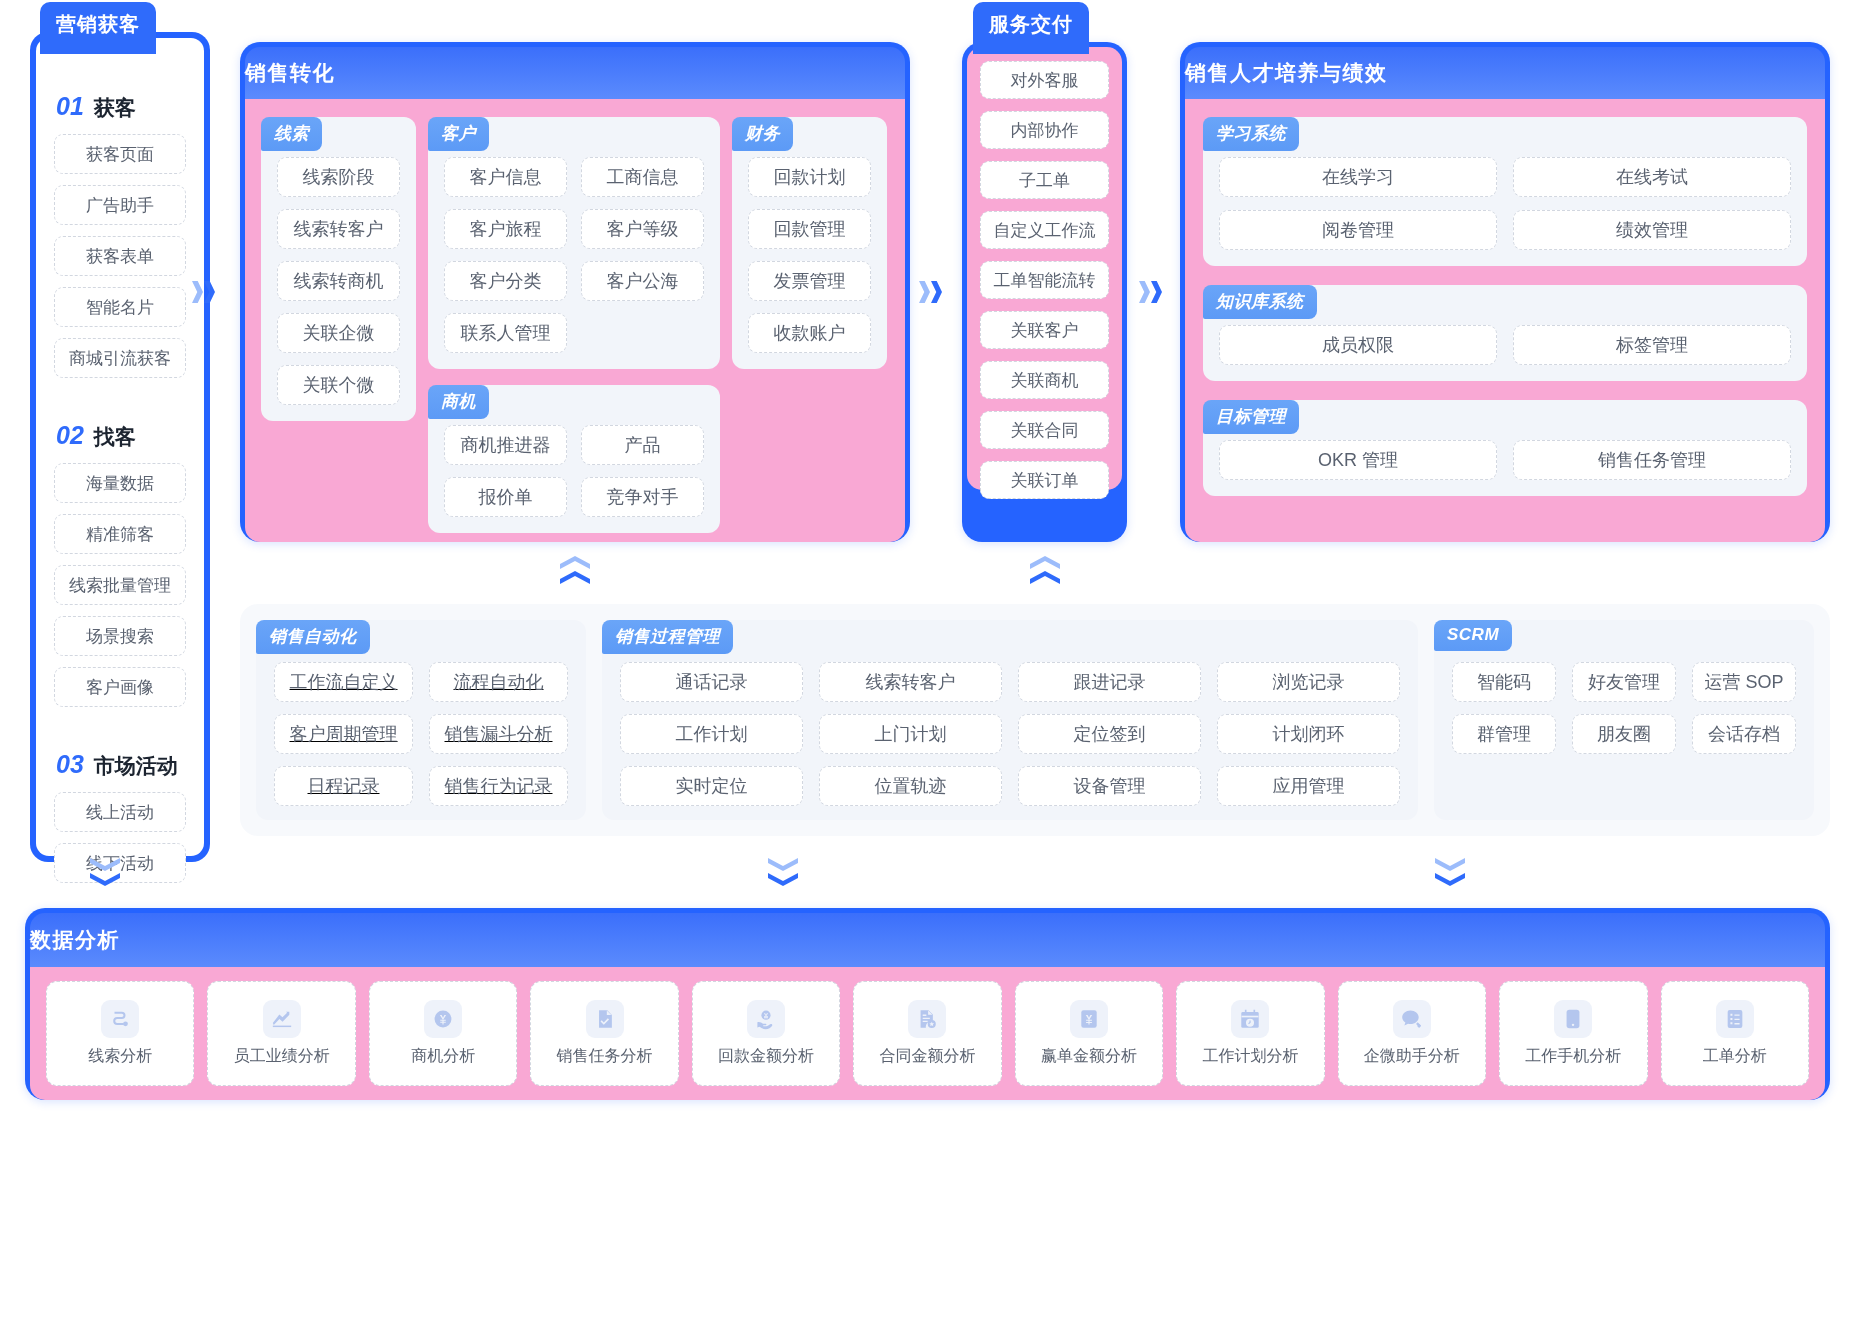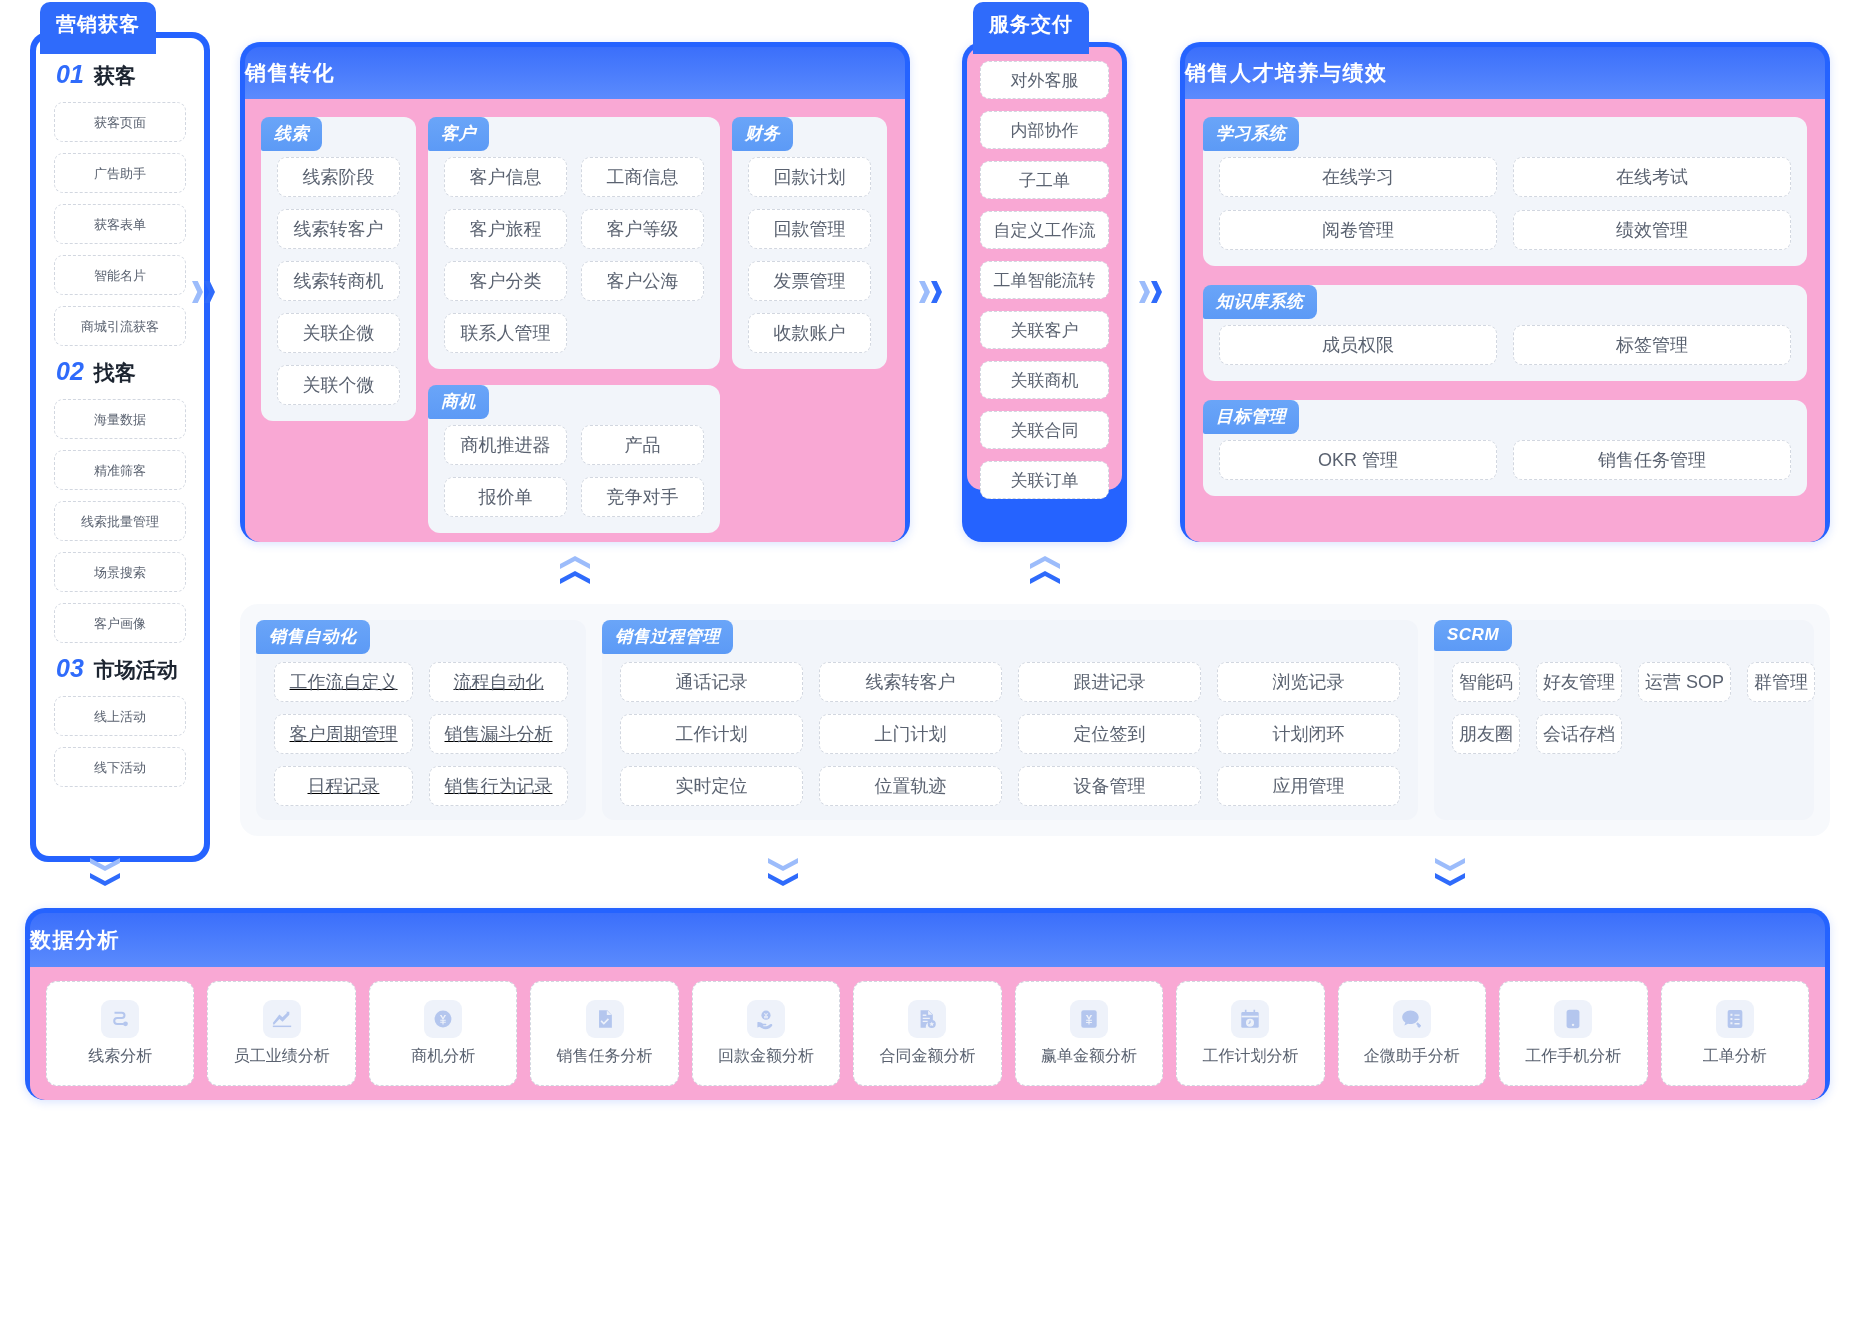--- a/index.html
+++ b/index.html
@@ -105,7 +105,7 @@
     margin: 8px 0 12px 2px;
   }
   .sec-num {
-    color: #2f6bfb; font-size: 25px; font-weight: bold; font-style: italic;
+    color: #2f6bfb; font-size: 25px; font-weight: bold; font-style: italic; margin-top: 32px;
   }
   .sec-name { color: #1c2430; font-size: 21px; font-weight: bold; }
   #col-marketing .pill { margin-bottom: 11px; height: 40px; font-size: 13px; }

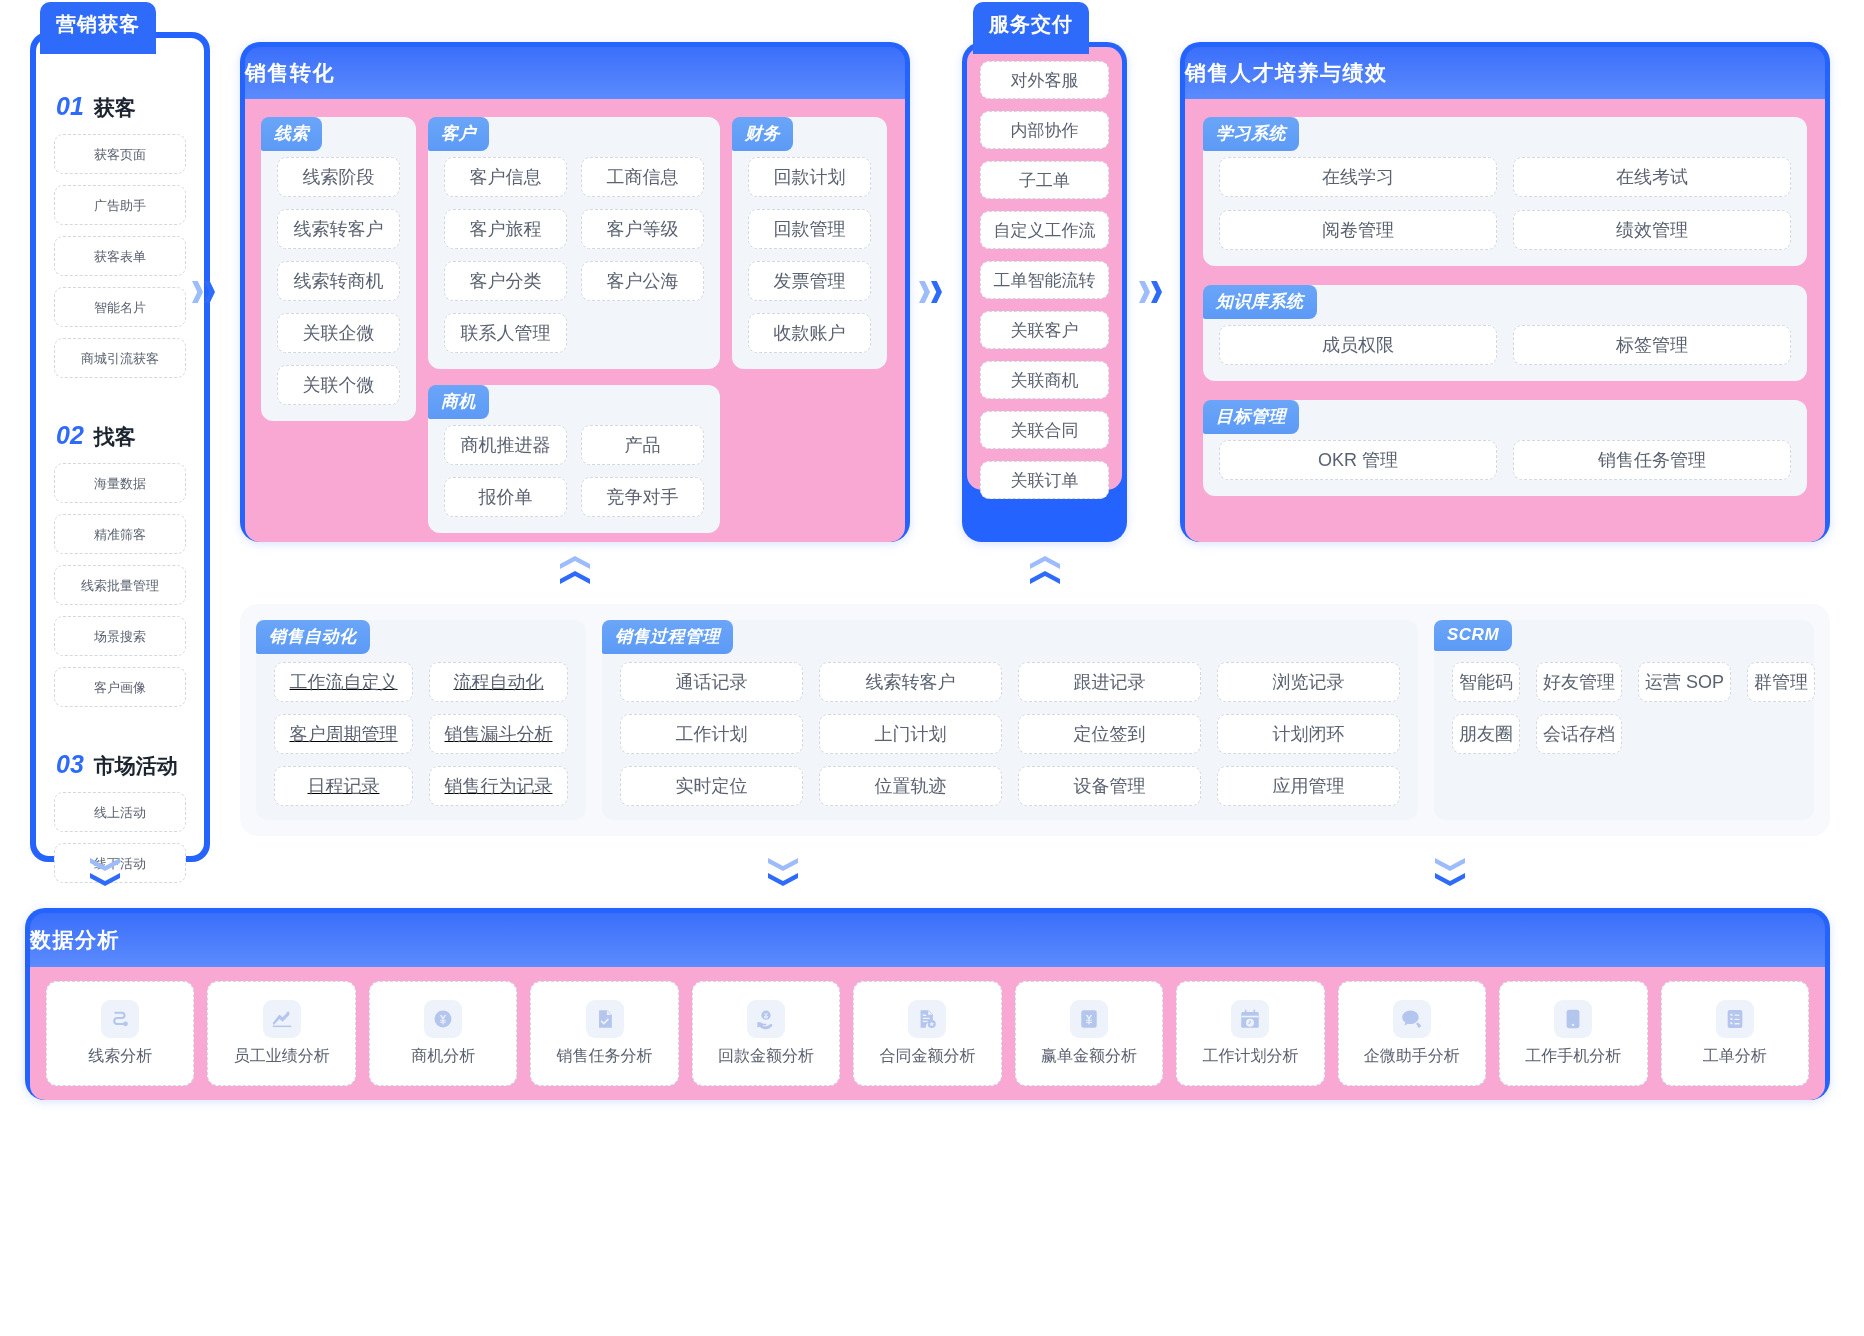--- a/index.html
+++ b/index.html
@@ -108,7 +108,7 @@
     color: #2f6bfb; font-size: 25px; font-weight: bold; font-style: italic; margin-top: 32px;
   }
   .sec-name { color: #1c2430; font-size: 21px; font-weight: bold; }
-  #col-marketing .pill { margin-bottom: 11px; height: 40px; font-size: 13px; }
+  #col-marketing .pill { margin-bottom: 11px; height: 40px; font-size: 17px; }
 
   
   .chev-right { position: absolute; display: flex; gap: 1px; }

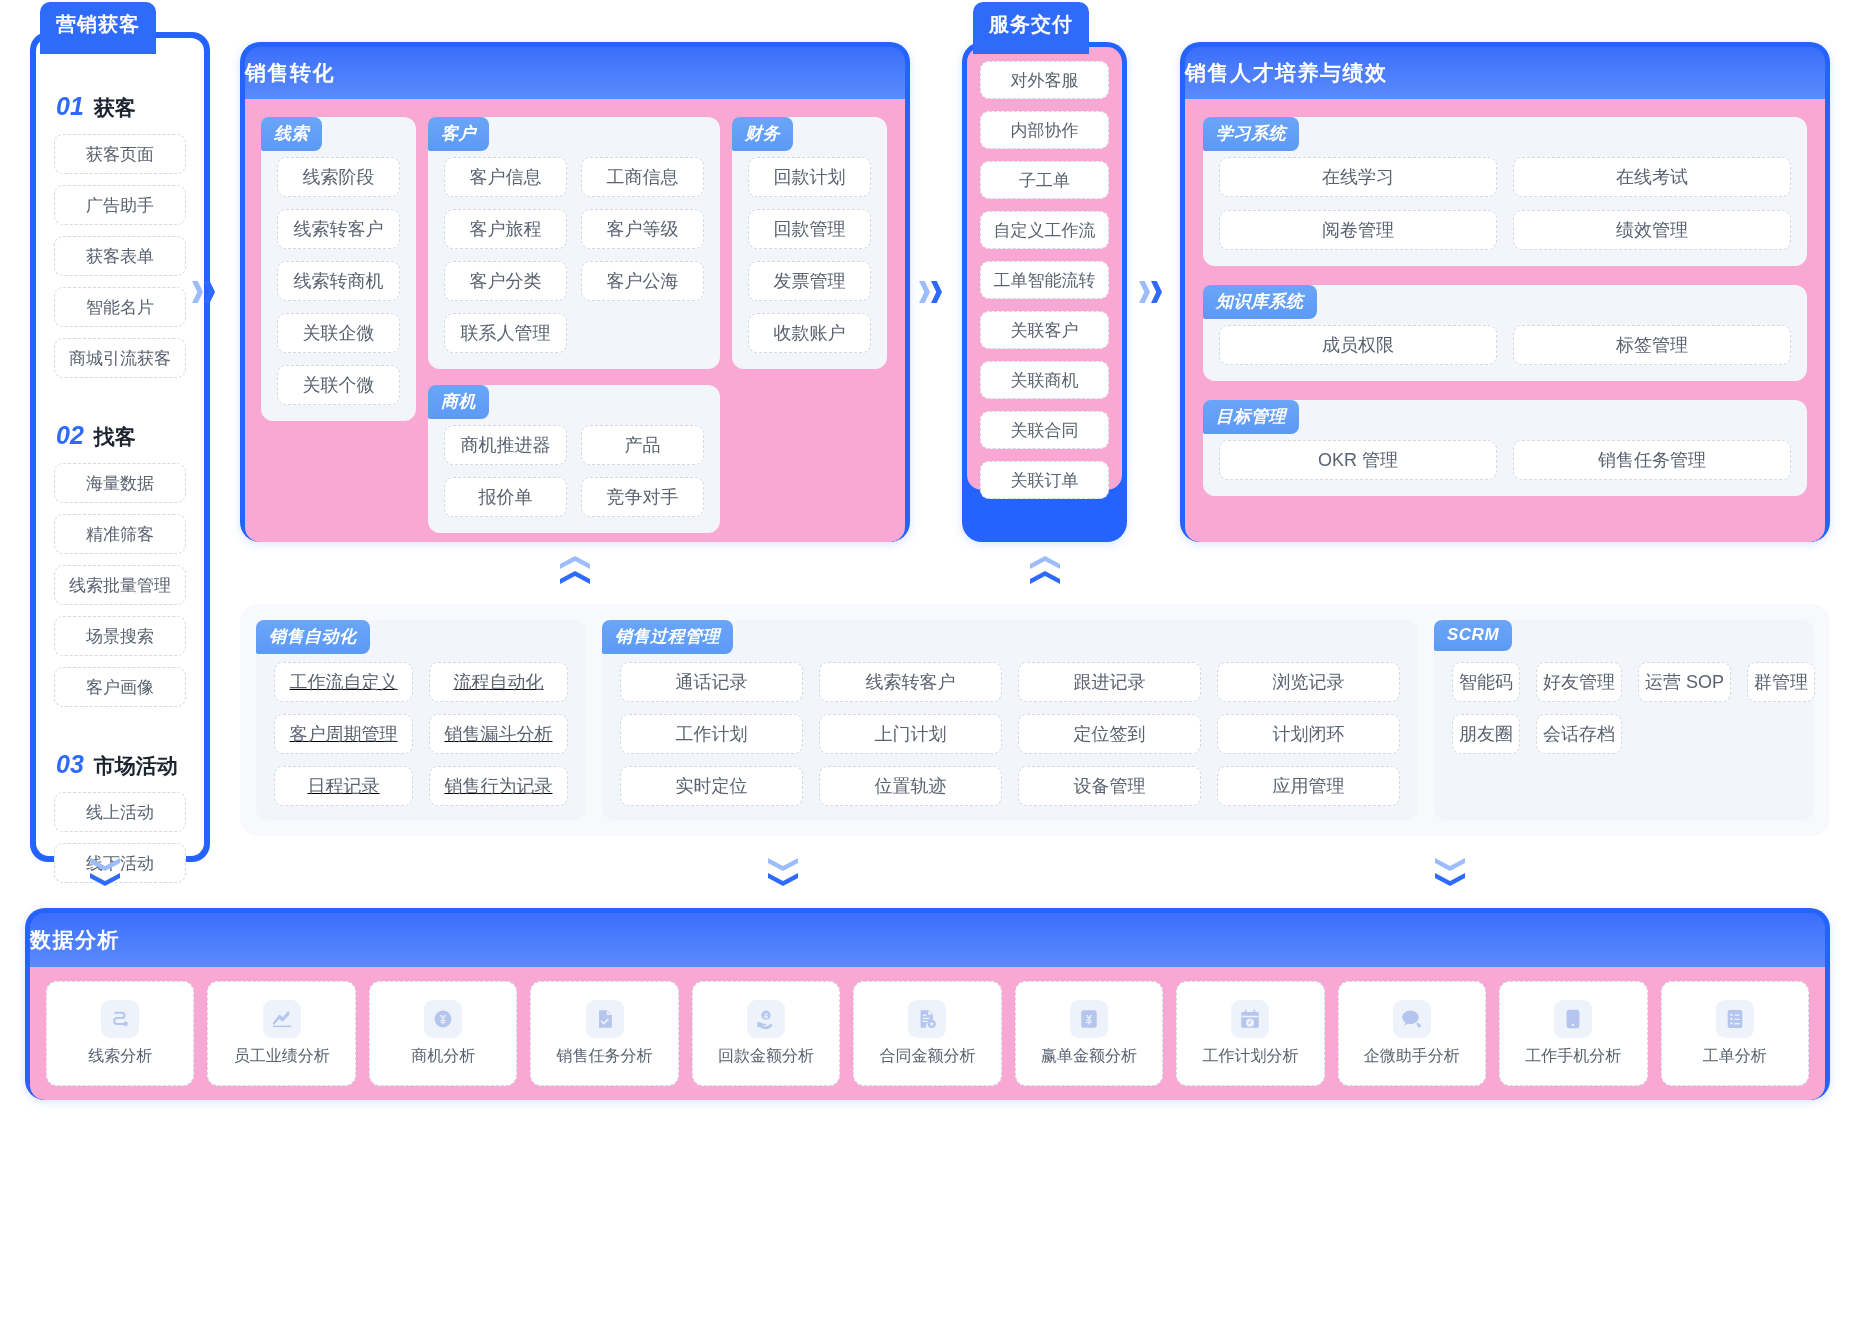--- a/index.html
+++ b/index.html
@@ -376,7 +376,7 @@
     </div>
   <div class="groupbox" id="pg-2" style="width:380px;">
       <div class="chip">SCRM</div>
-      <div style="display: grid; grid-template-columns: repeat(4, 1fr); gap: 12px 16px;">
+      <div style="display: grid; grid-template-columns: repeat(3, 1fr); gap: 12px 16px;">
         <div class="pill">智能码</div>
         <div class="pill">好友管理</div>
         <div class="pill">运营 SOP</div>

